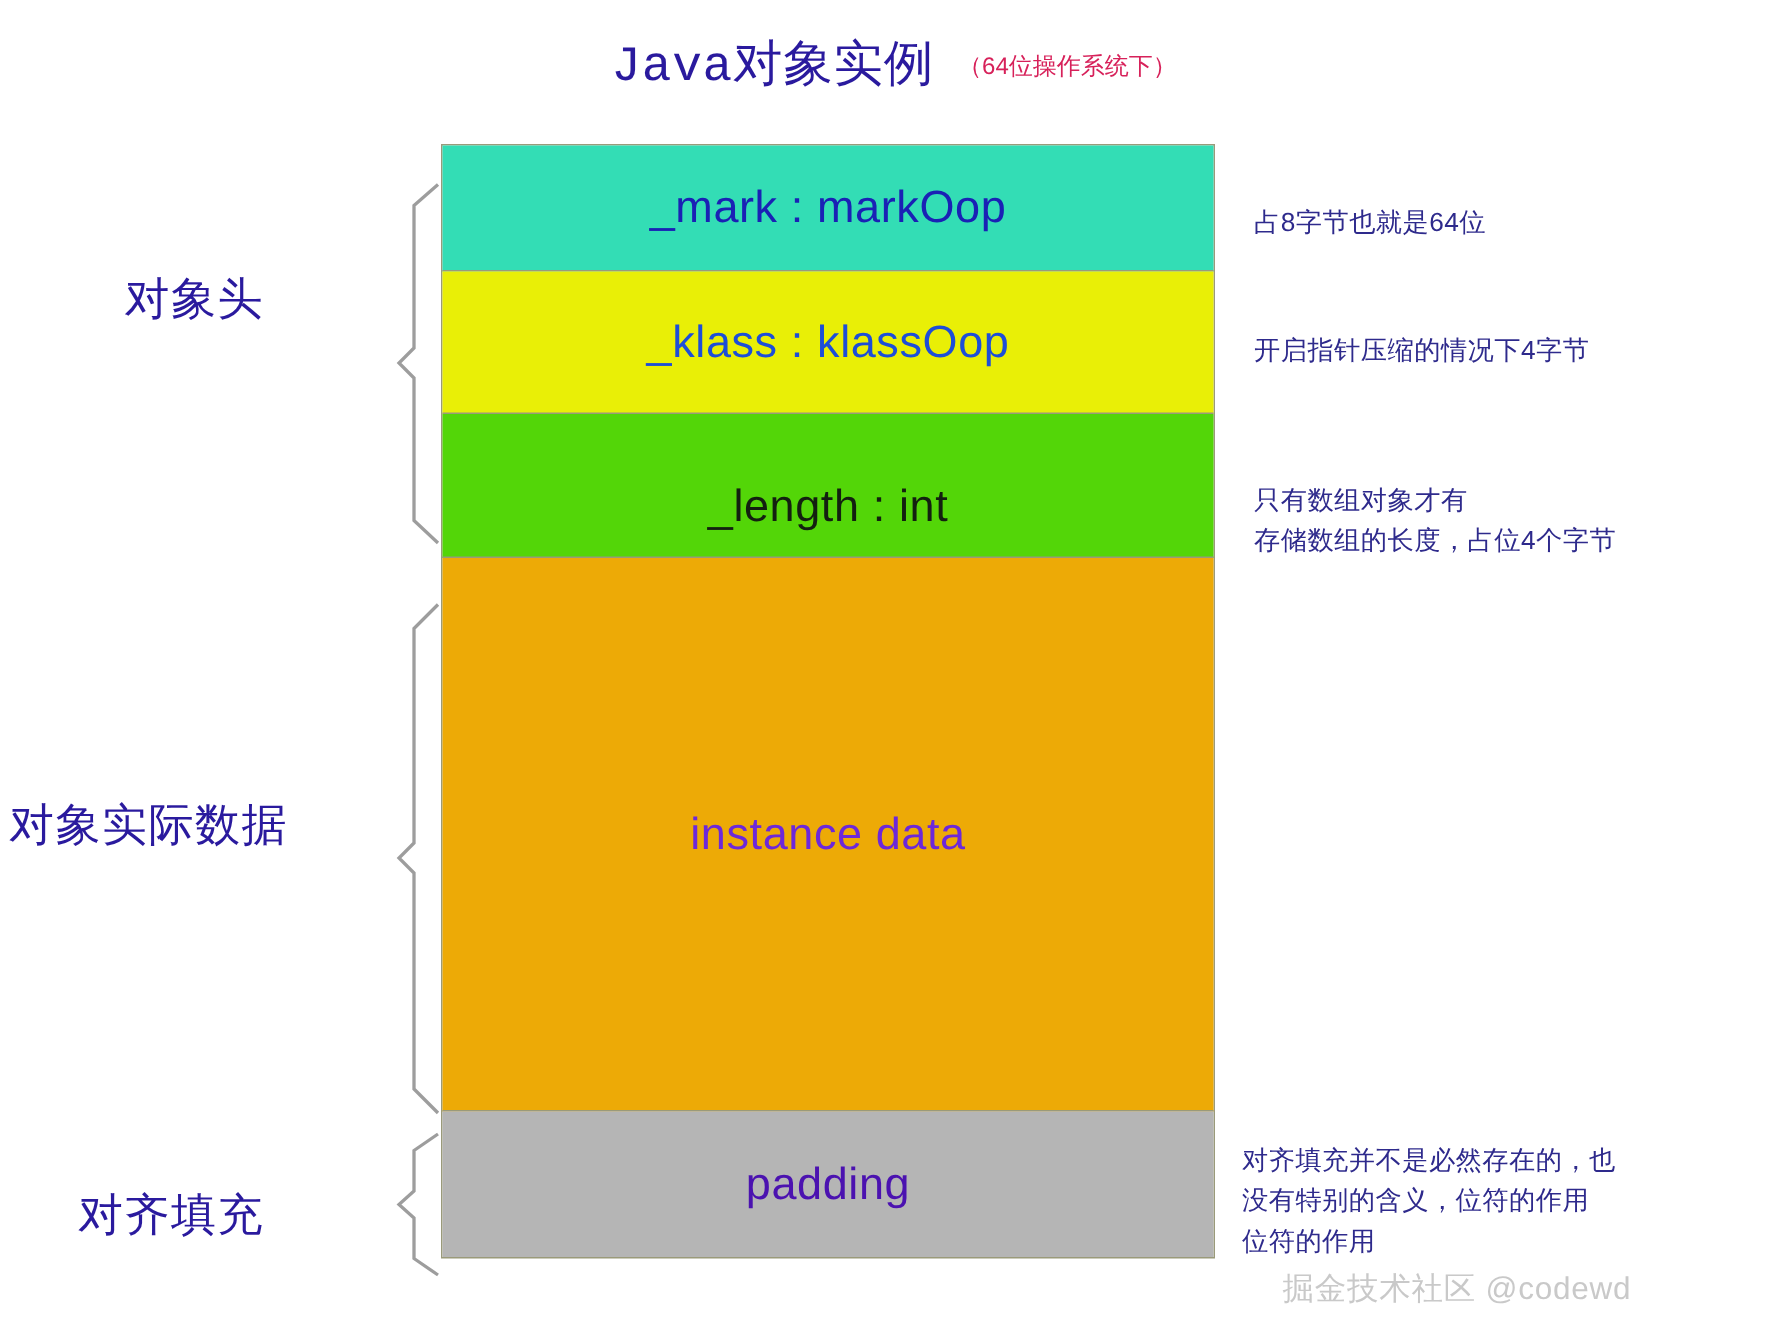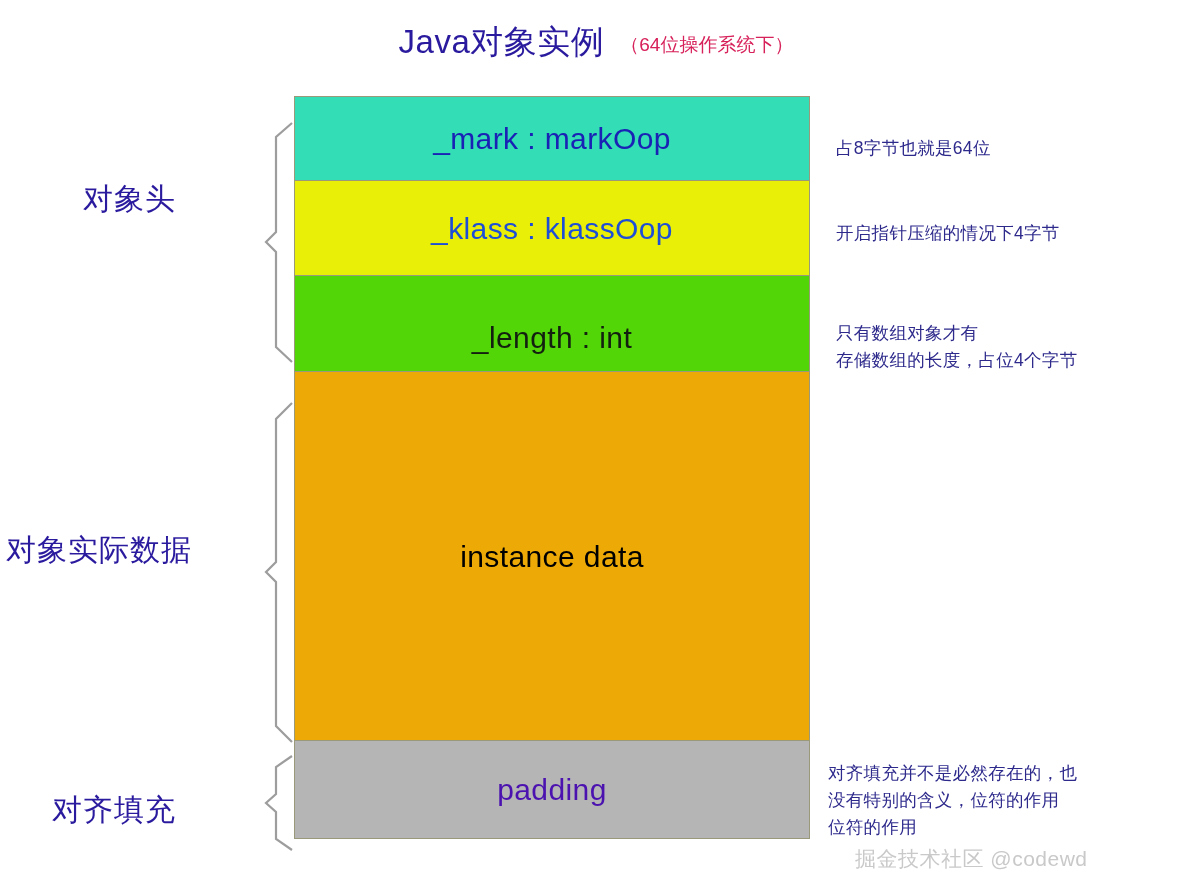--- a/index.html
+++ b/index.html
@@ -29,6 +29,7 @@
     color: #2a1a9e;
     letter-spacing: 0.5px;
     vertical-align: middle;
+    font-family: Liberation Mono, monospace;
   }
   #title-note {
     font-size: 19px;

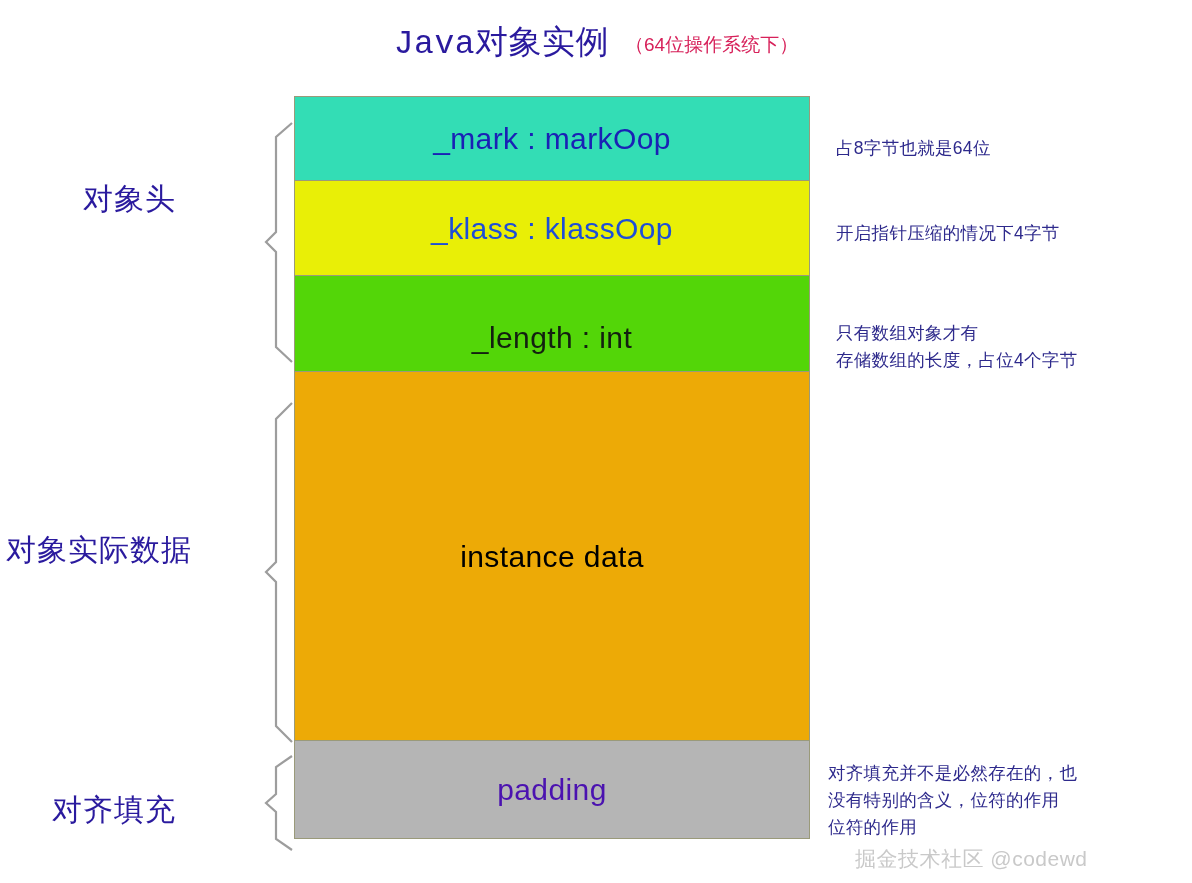--- a/index.html
+++ b/index.html
@@ -32,7 +32,7 @@
     font-family: Liberation Mono, monospace;
   }
   #title-note {
-    font-size: 19px;
+    font-size: 16px;
     color: #d7215a;
     margin-left: 16px;
     vertical-align: middle;

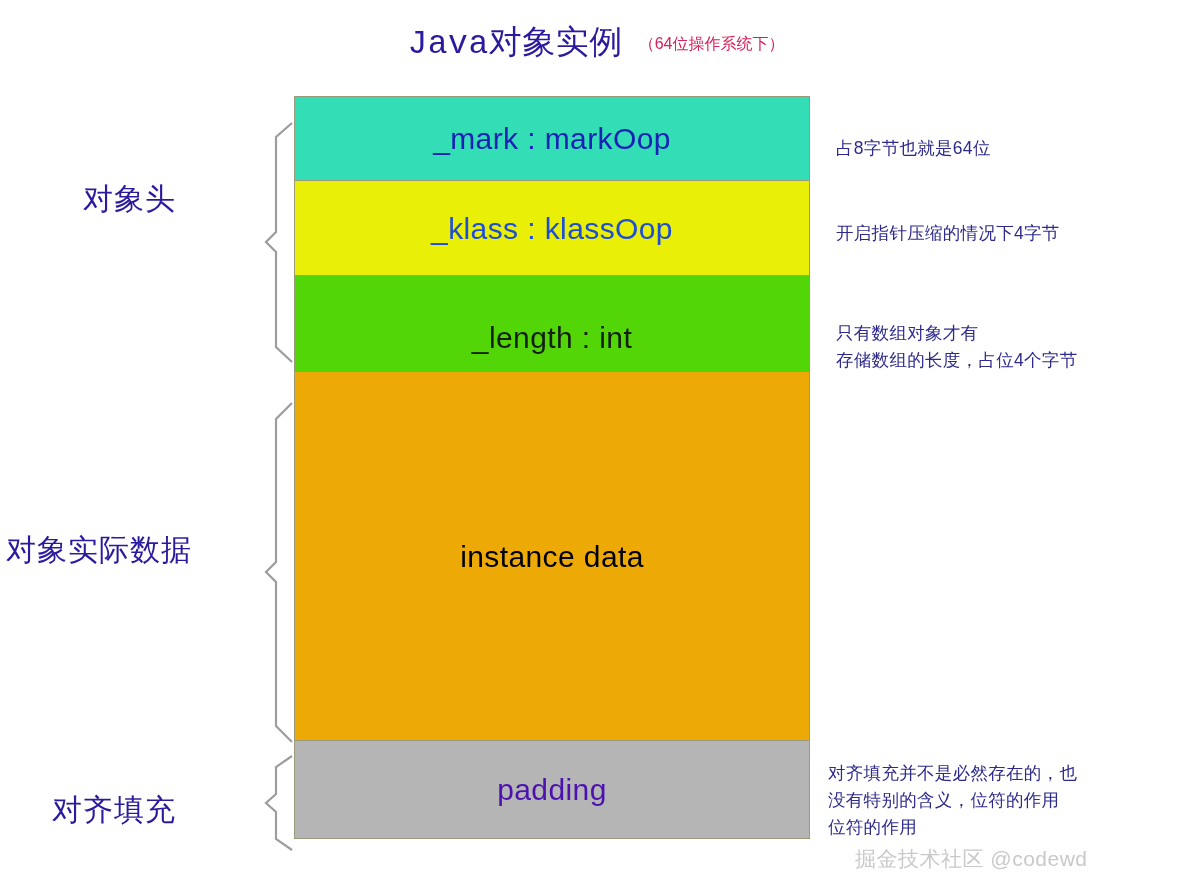--- a/index.html
+++ b/index.html
@@ -72,7 +72,7 @@
   .blk-length { height: 96px;  background: #53d608; }
   .blk-length .block-label { color: #132010; margin-top: 28px; }
   .blk-inst   { height: 369px; background: #edaa06; }
-  .blk-inst .block-label   { color: #000000; }
+  .blk-inst .block-label   { color: #6d28d9; }
   .blk-pad    { height: 97px;  background: #b5b5b5; }
   .blk-pad .block-label    { color: #4b12b0; }
 

